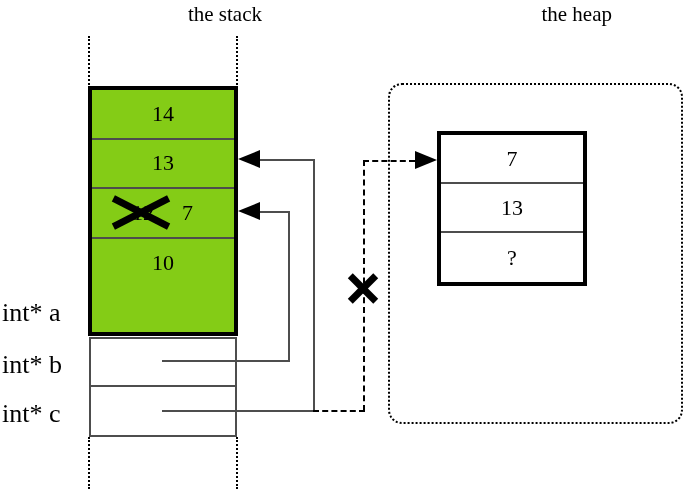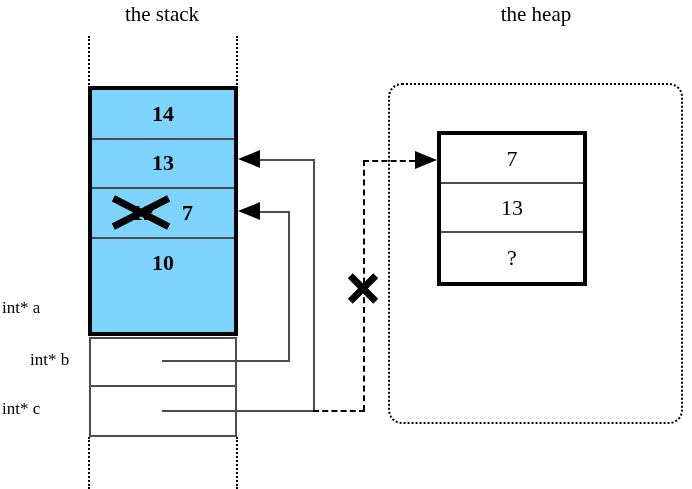--- a/index.html
+++ b/index.html
@@ -20,7 +20,7 @@
     font-size: 21px;
     color: #000000;
     white-space: nowrap;
-    text-align: center;
+    text-align: right;
   }
   #stack-title { left: 62px; top: 2px; width: 200px; }
   #heap-title  { left: 436px; top: 2px; width: 200px; }

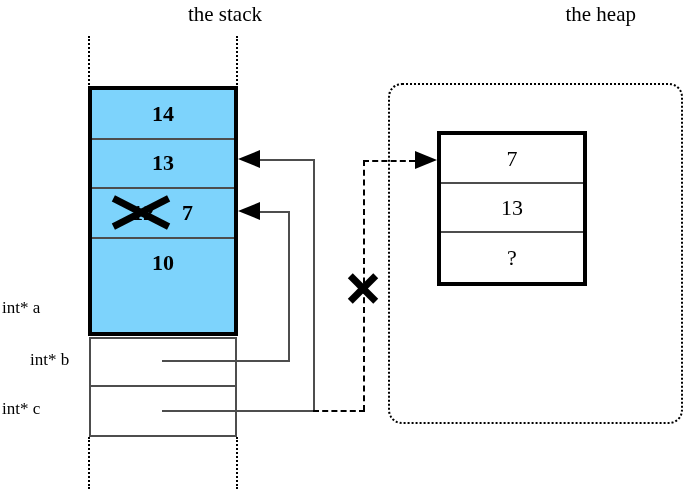--- a/index.html
+++ b/index.html
@@ -23,7 +23,7 @@
     text-align: right;
   }
   #stack-title { left: 62px; top: 2px; width: 200px; }
-  #heap-title  { left: 436px; top: 2px; width: 200px; }
+  #heap-title  { left: 412px; top: 2px; width: 200px; }
 
   
   .rail {

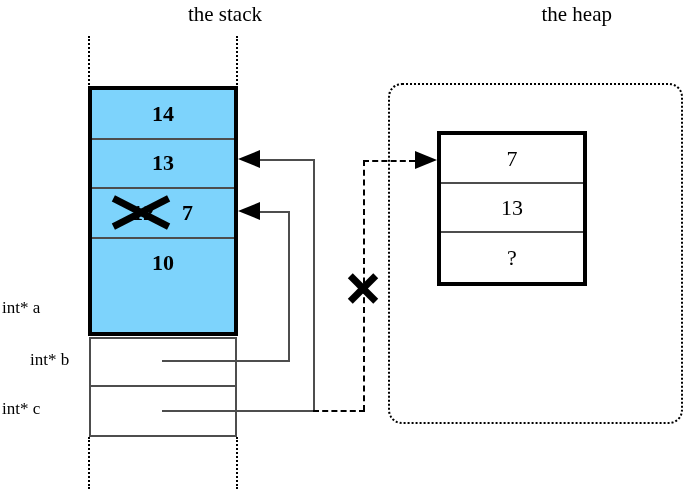--- a/index.html
+++ b/index.html
@@ -41,8 +41,7 @@
     height: 250px;
     border: 4px solid #000000;
     box-sizing: border-box;
-    background: #7dd3fc;
-    font-weight: bold;
+    background: #84cc16;
   }
   .stack-cell {
     position: relative;

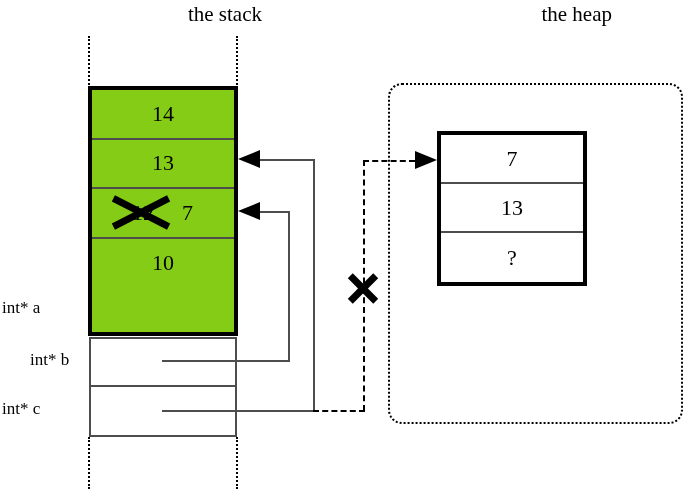--- a/index.html
+++ b/index.html
@@ -79,7 +79,7 @@
   .var-label {
     position: absolute;
     left: 2px;
-    font-size: 17px;
+    font-size: 26px;
     color: #000000;
     white-space: nowrap;
   }

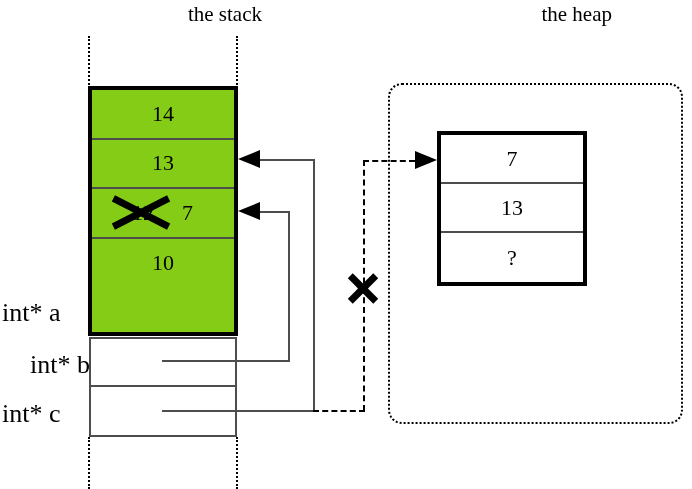--- a/index.html
+++ b/index.html
@@ -262,7 +262,7 @@
   </div>
 
   <div class="var-label" style="top:298px;">int* a</div>
-  <div class="var-label" style="top:350px;margin-left:28px;">int* b</div>
+  <div class="var-label" style="top:350px;">int* b</div>
   <div class="var-label" style="top:399px;text-align:center;">int* c</div>
 
   <div class="hline" style="left:162px; top:360px; width:128px;"></div>

